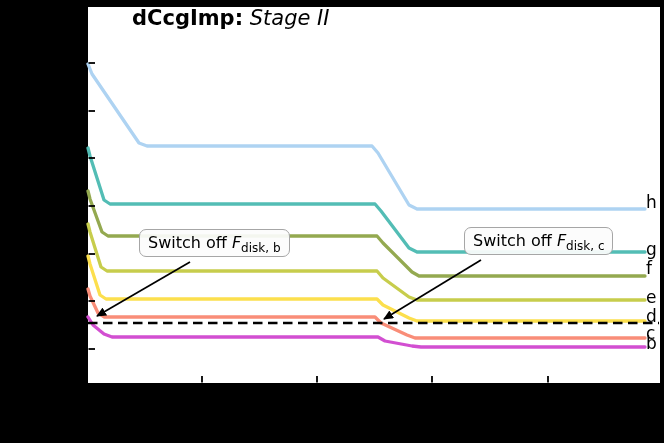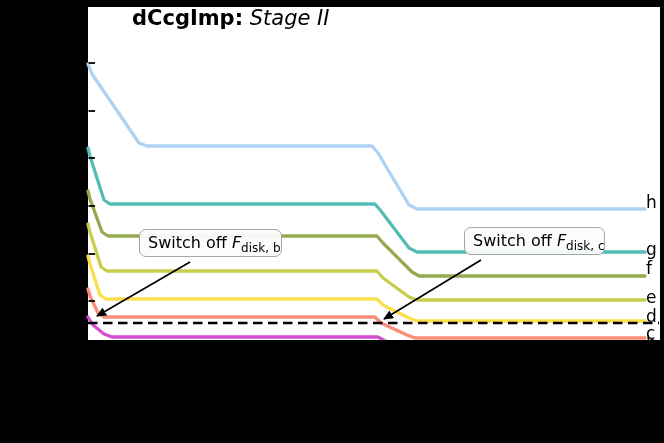--- a/index.html
+++ b/index.html
@@ -4,7 +4,7 @@
 <style>
   html,body{margin:0;padding:0;background:#000;}
   .figure{
-    position:relative;width:664px;height:340px;background:#000;
+    position:relative;width:664px;height:443px;background:#000;
     font-family:"DejaVu Sans","Liberation Sans",sans-serif;overflow:hidden;
   }
   .plot-area{

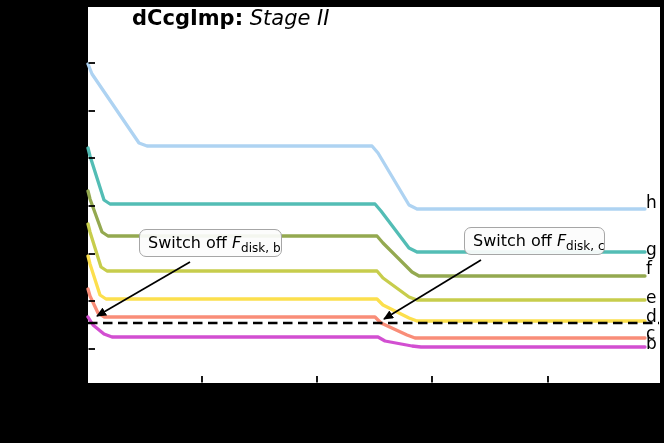--- a/index.html
+++ b/index.html
@@ -23,7 +23,7 @@
   .annot-box{
     position:absolute;background:rgba(252,252,252,0.93);
     border:1.6px solid #a6a6a6;border-radius:7px;
-    padding:3px 0 4px 8px;font-size:16px;color:#000;white-space:nowrap;z-index:5;
+    padding:3px 8px 4px 8px;font-size:16px;color:#000;white-space:nowrap;z-index:5;
   }
   .annot-box .f-sym{font-style:italic;}
   .annot-box sub{font-size:12px;line-height:0;}

